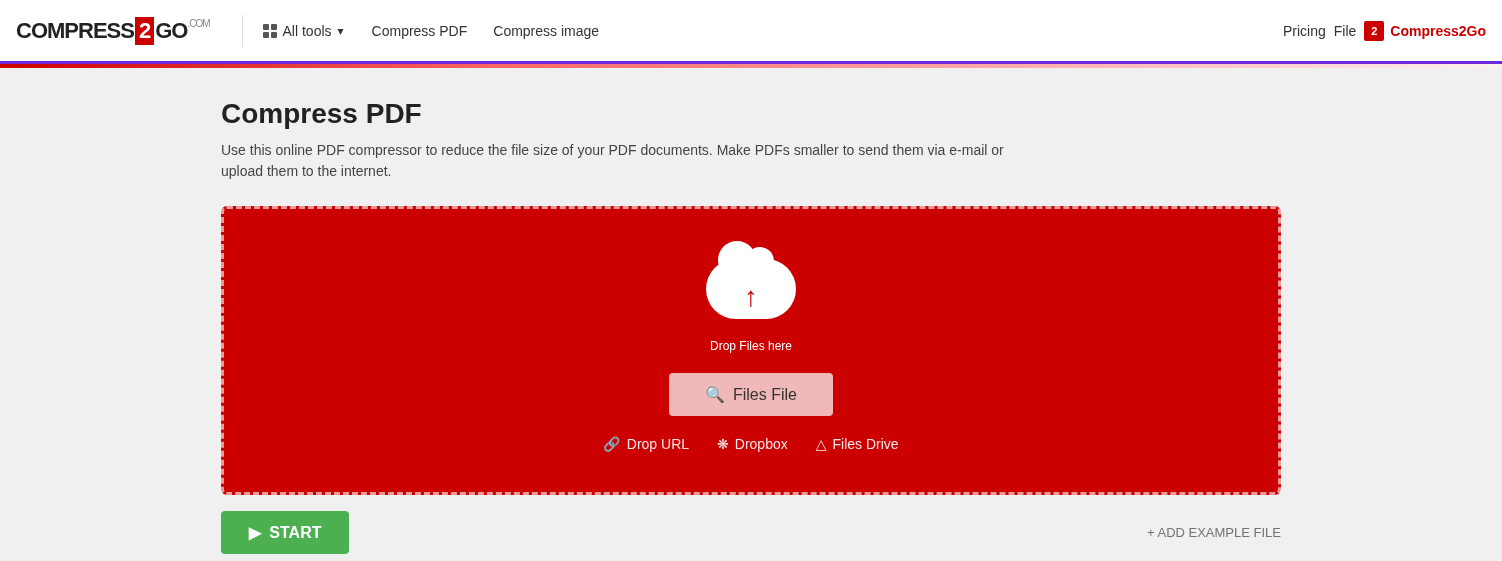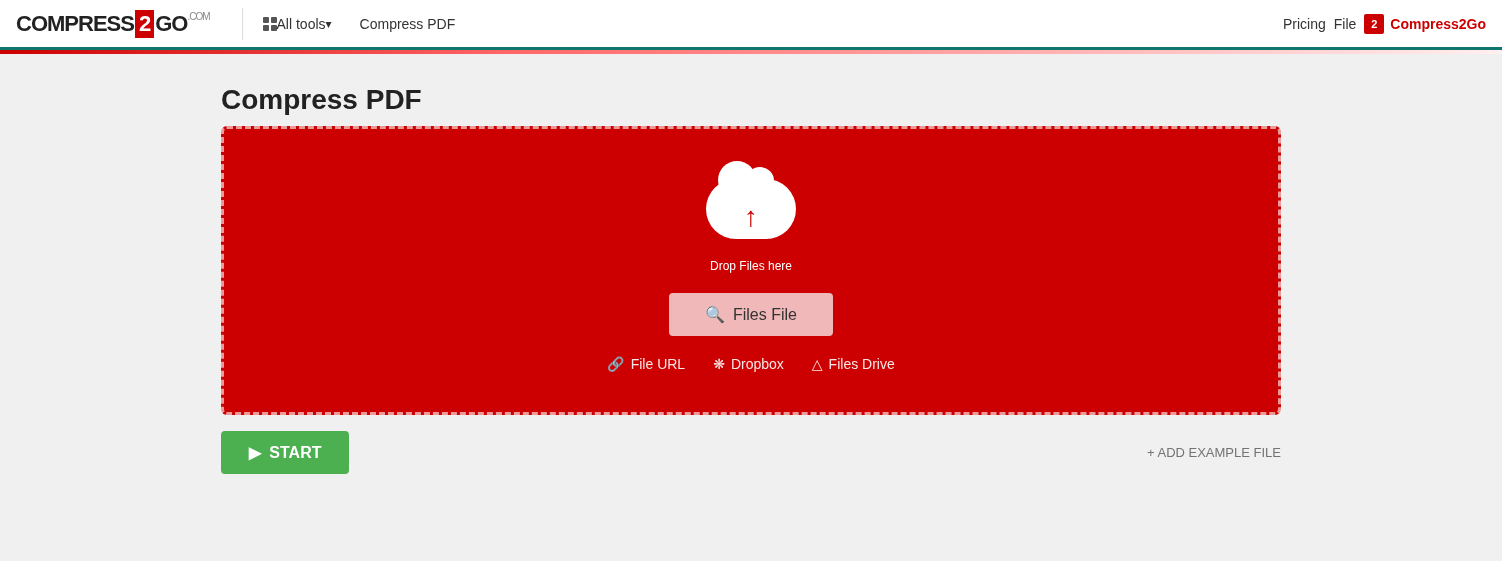--- a/index.html
+++ b/index.html
@@ -8,11 +8,11 @@
     
     .header {
       background: #fff;
-      border-bottom: 3px solid #0f766e;
+      border-bottom: 3px solid #6d28d9;
       display: flex;
       align-items: center;
       padding: 0 16px;
-      height: 50px;
+      height: 64px;
       position: relative;
     }
     .logo {

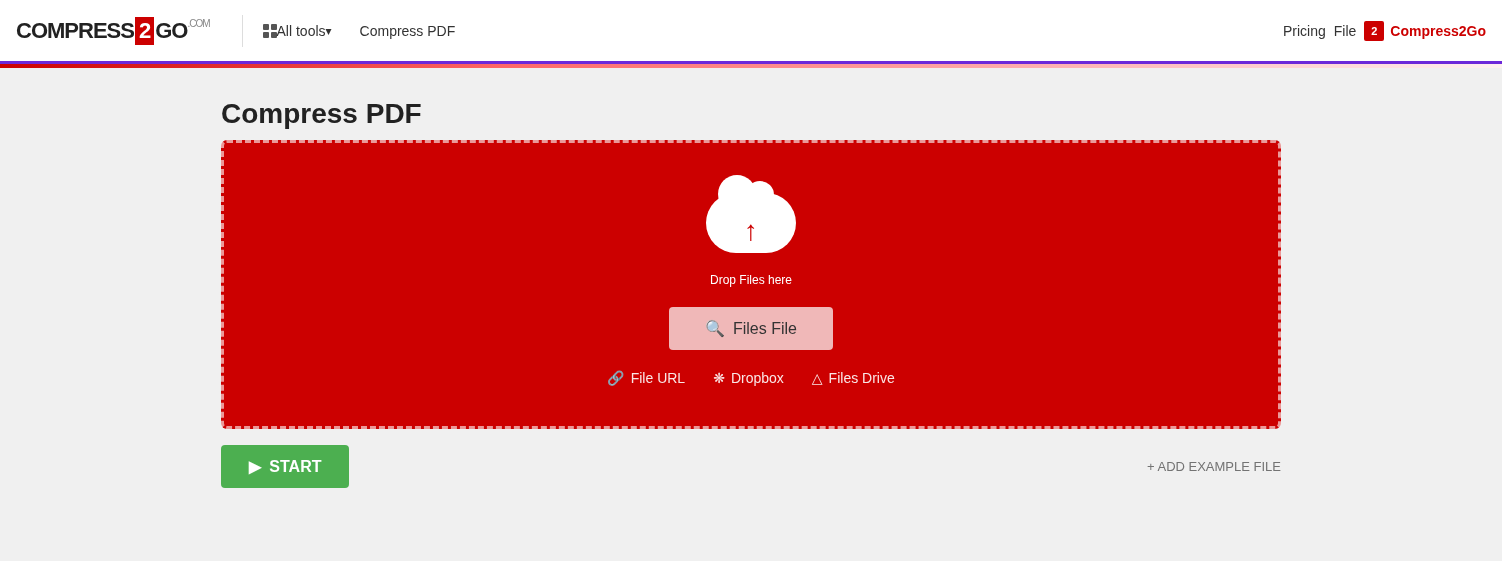--- a/index.html
+++ b/index.html
@@ -49,6 +49,7 @@
     .all-tools-btn {
       display: flex;
       align-items: center;
+      gap: 6px;
       font-size: 14px;
       color: #333;
       cursor: pointer;

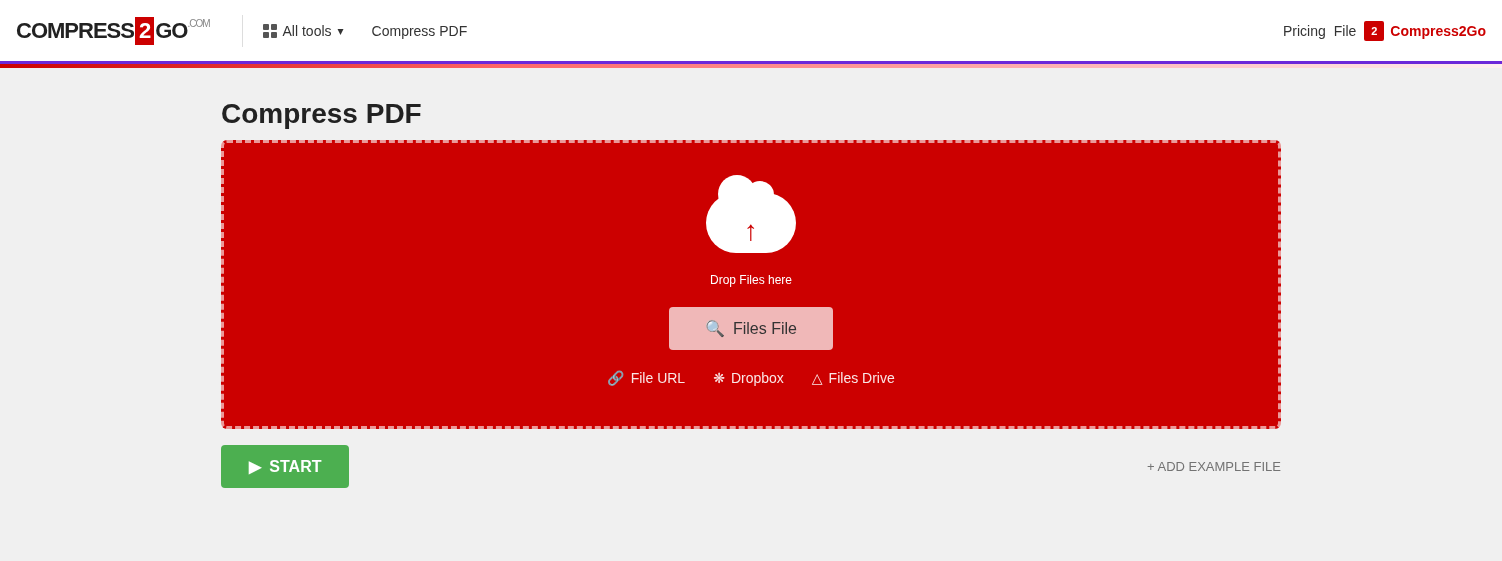--- a/index.html
+++ b/index.html
@@ -304,6 +304,7 @@
 
   <nav class="nav-links">
     <a class="nav-link">Compress PDF</a>
+    <a class="nav-link">Compress image</a>
   </nav>
 
   <div class="header-right">

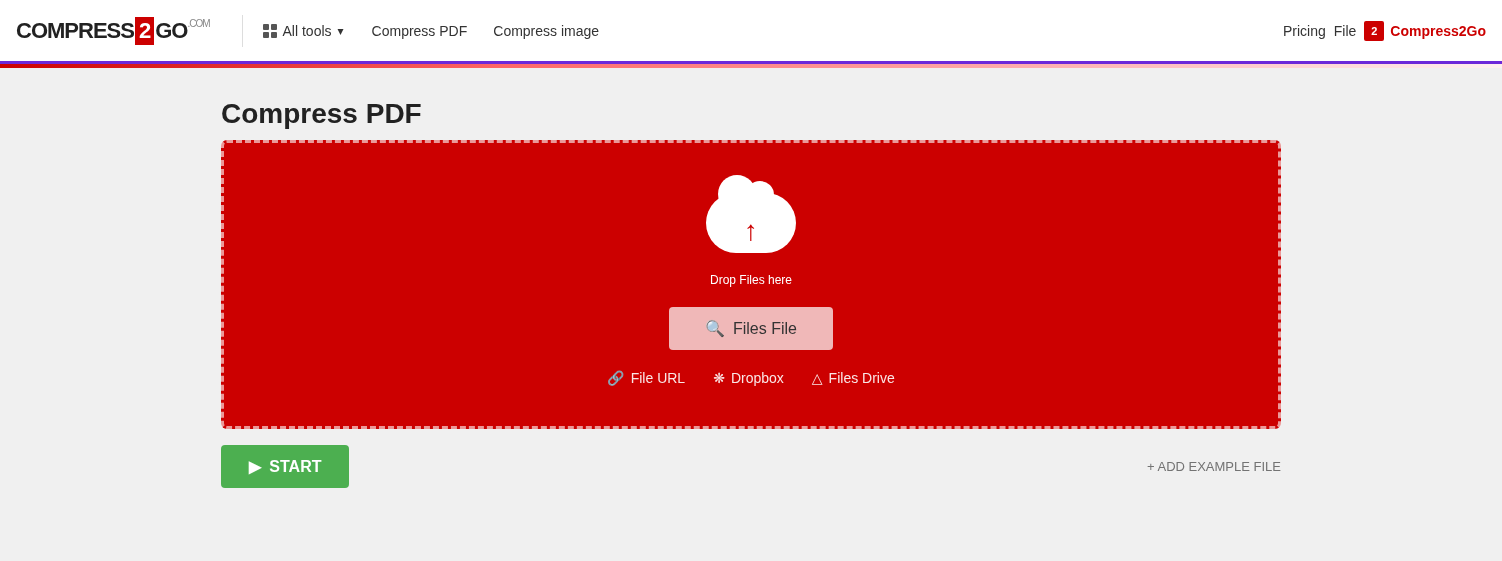--- a/index.html
+++ b/index.html
@@ -323,6 +323,7 @@
   <div class="content-area">
 
     <h1 class="page-title">Compress PDF</h1>
+    <p class="page-description">Use this online PDF compressor to reduce the file size of your PDF documents. Make PDFs smaller to send them via e-mail or upload them to the internet.</p>
 
     <div class="upload-zone">
 

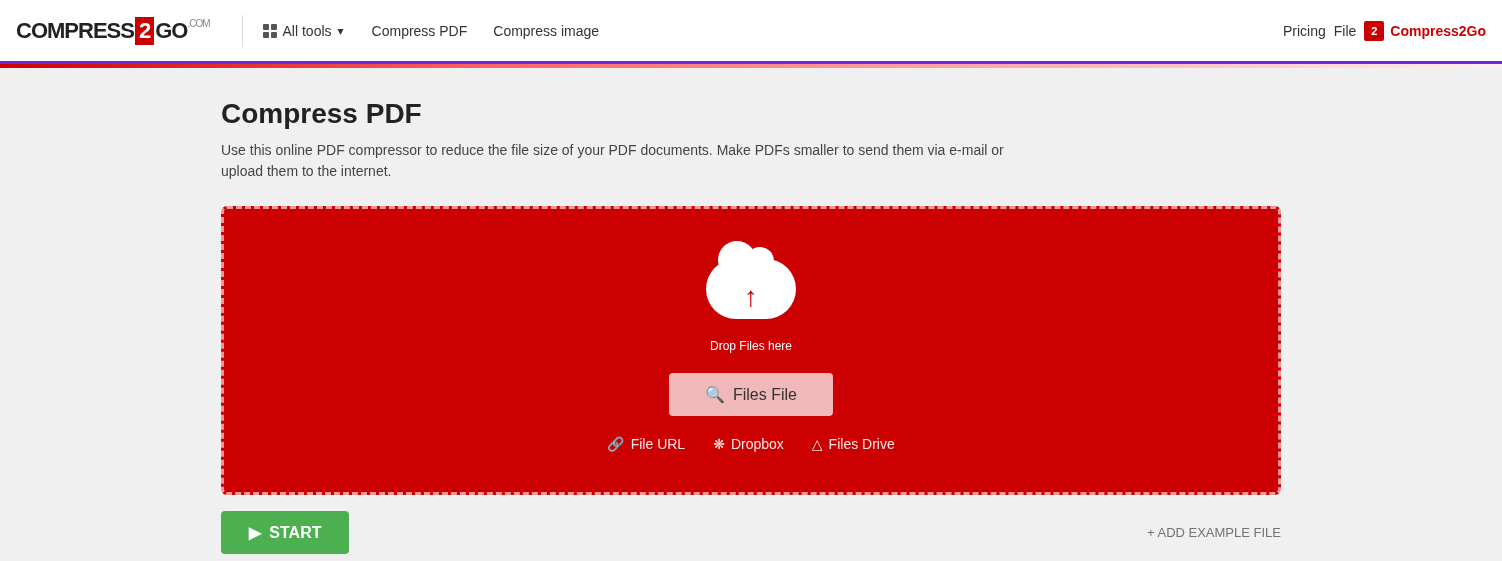--- a/index.html
+++ b/index.html
@@ -342,7 +342,7 @@
       <div class="upload-links">
         <div class="upload-link">
           <span>🔗</span>
-          <span>File URL</span>
+          <span>Drop URL</span>
         </div>
         <div class="upload-link">
           <span>❋</span>

